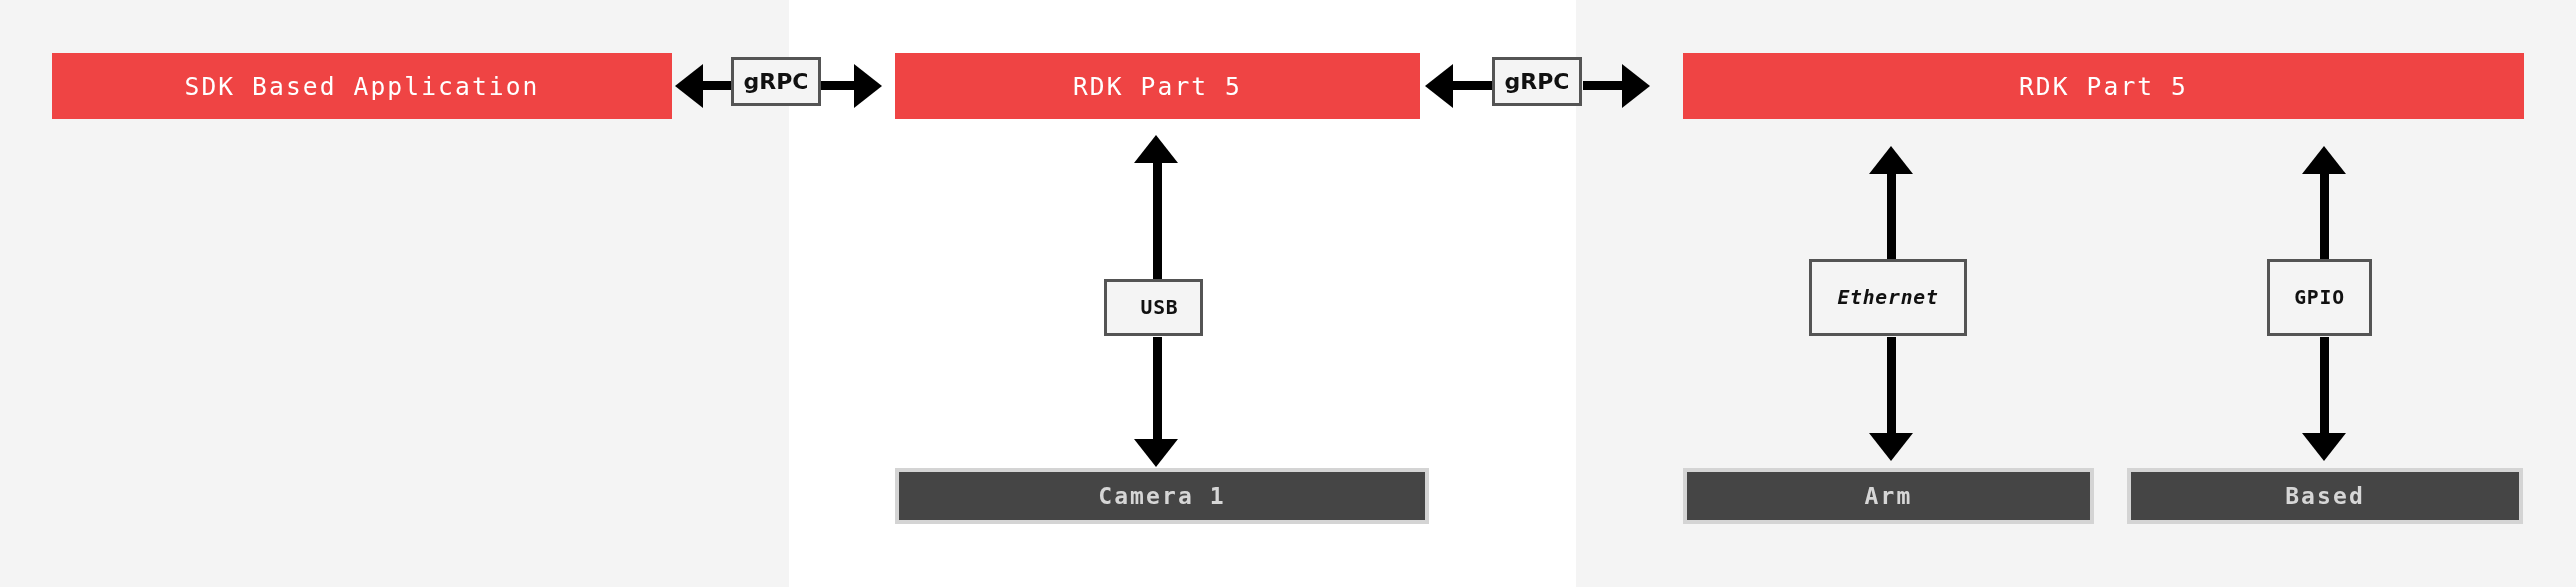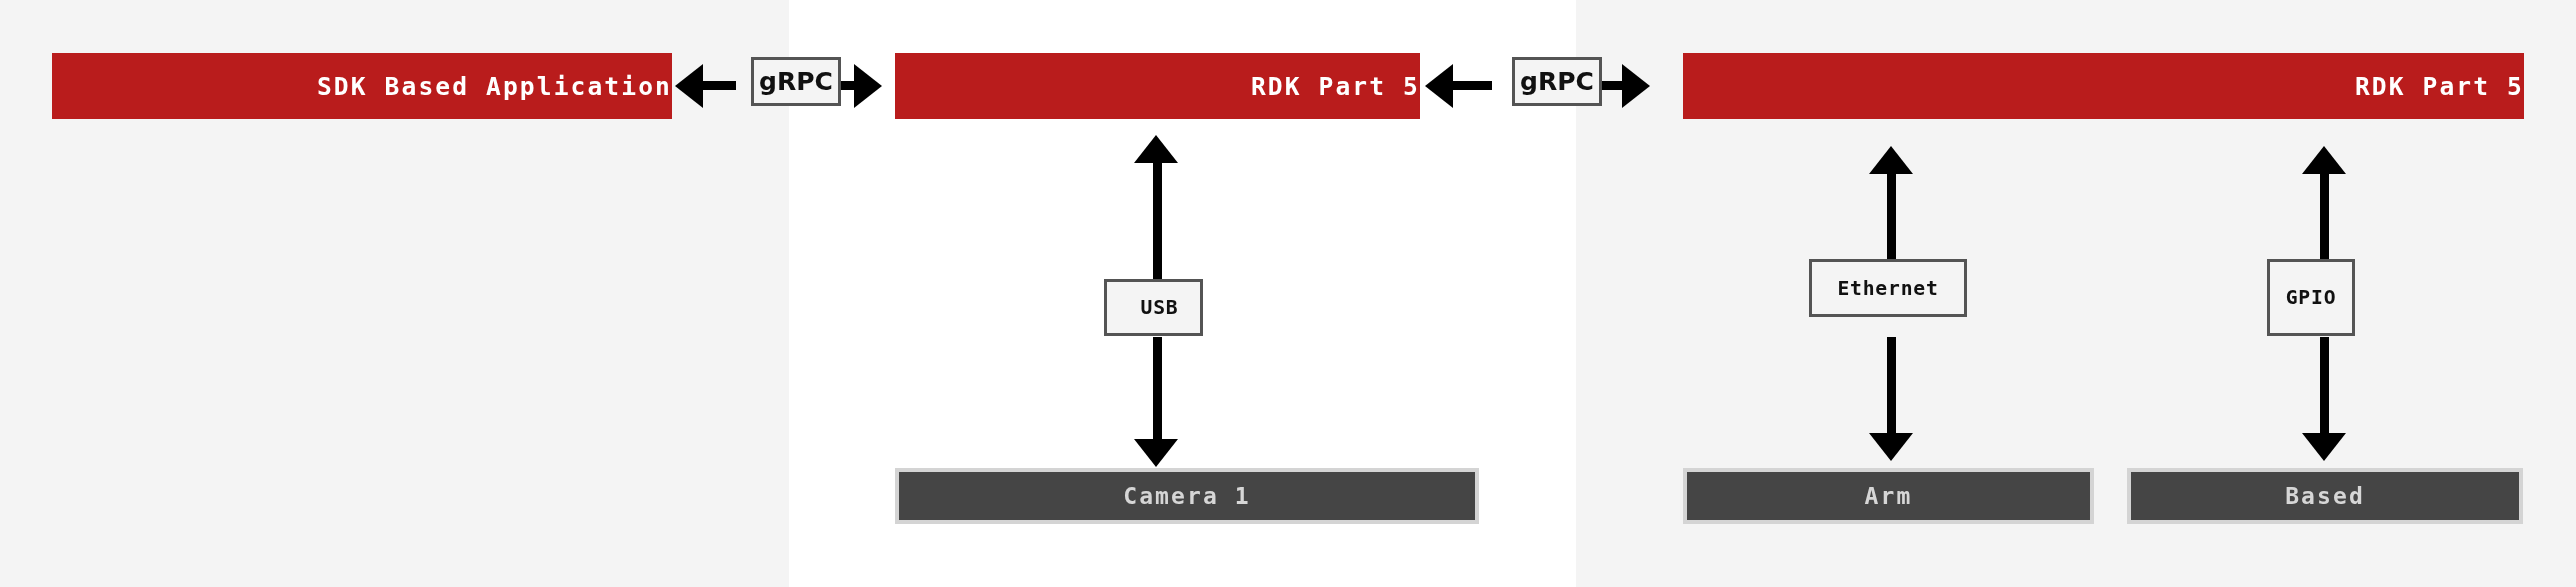--- a/index.html
+++ b/index.html
@@ -28,13 +28,13 @@
   
   .node-dark {
     position: absolute;
-    background: #b91c1c;
+    background: #ef4444;
     color: #ffffff;
     display: flex;
     align-items: center;
-    justify-content: flex-end;
+    justify-content: center;
     font-size: 24.6px;
-    font-weight: bold;
+    font-weight: normal;
     letter-spacing: 2.1px;
     box-sizing: border-box;
   }

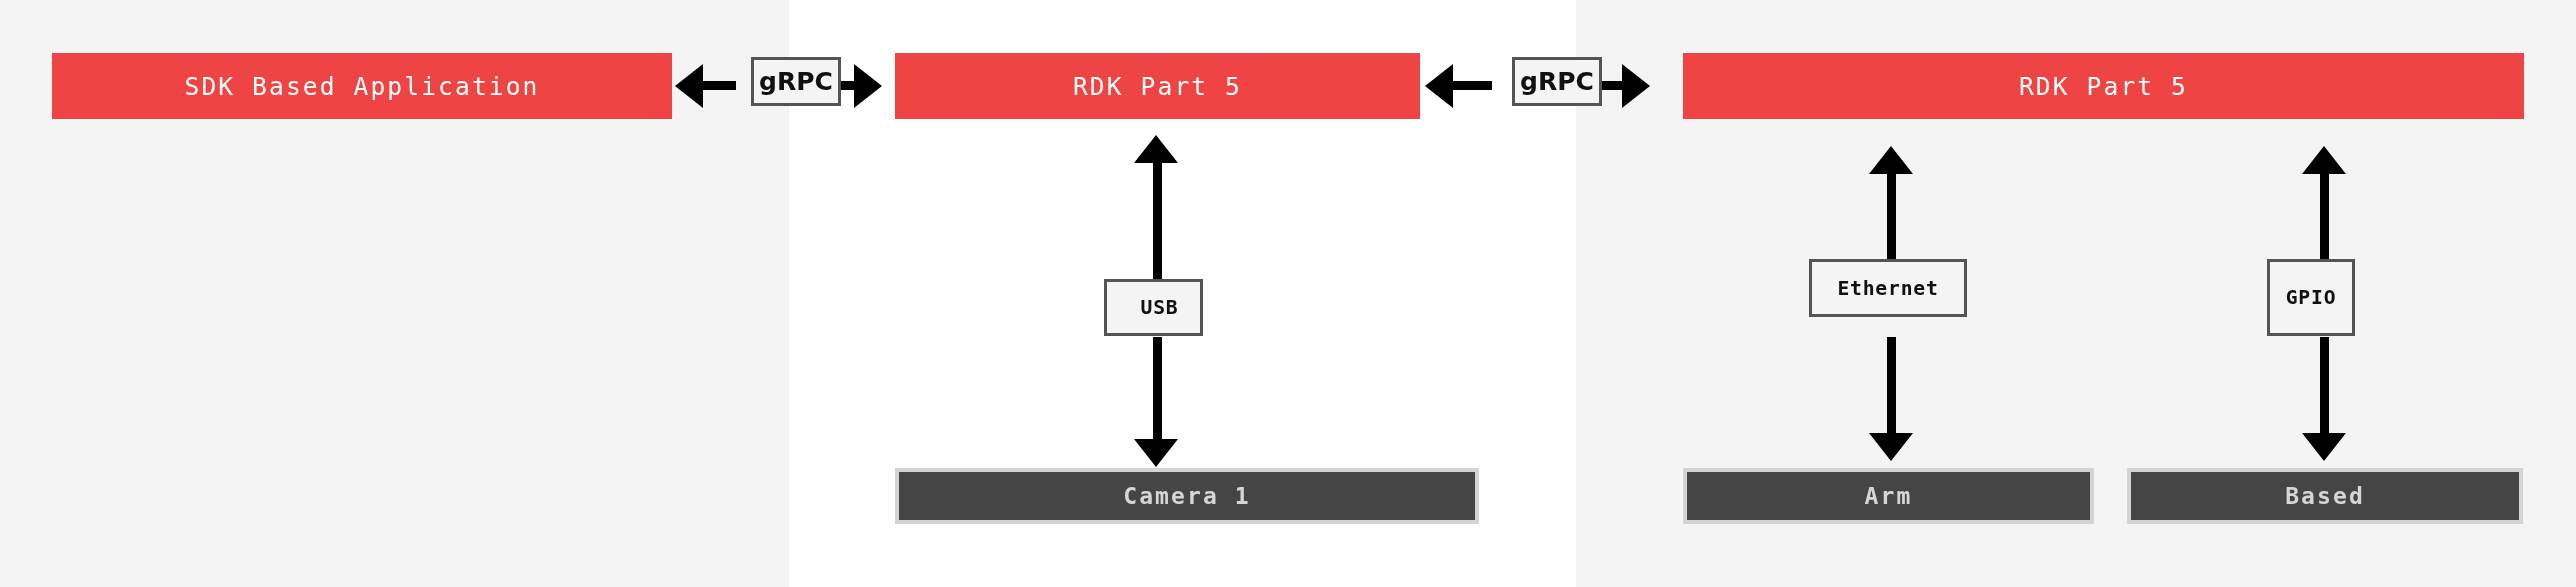--- a/index.html
+++ b/index.html
@@ -71,9 +71,8 @@
   }
   .label-box.sans {
     font-family: "DejaVu Sans", "Liberation Sans", sans-serif;
-    font-size: 25px;
+    font-size: 22px;
     letter-spacing: 0px;
-    margin-left: 20px;
   }
 
   

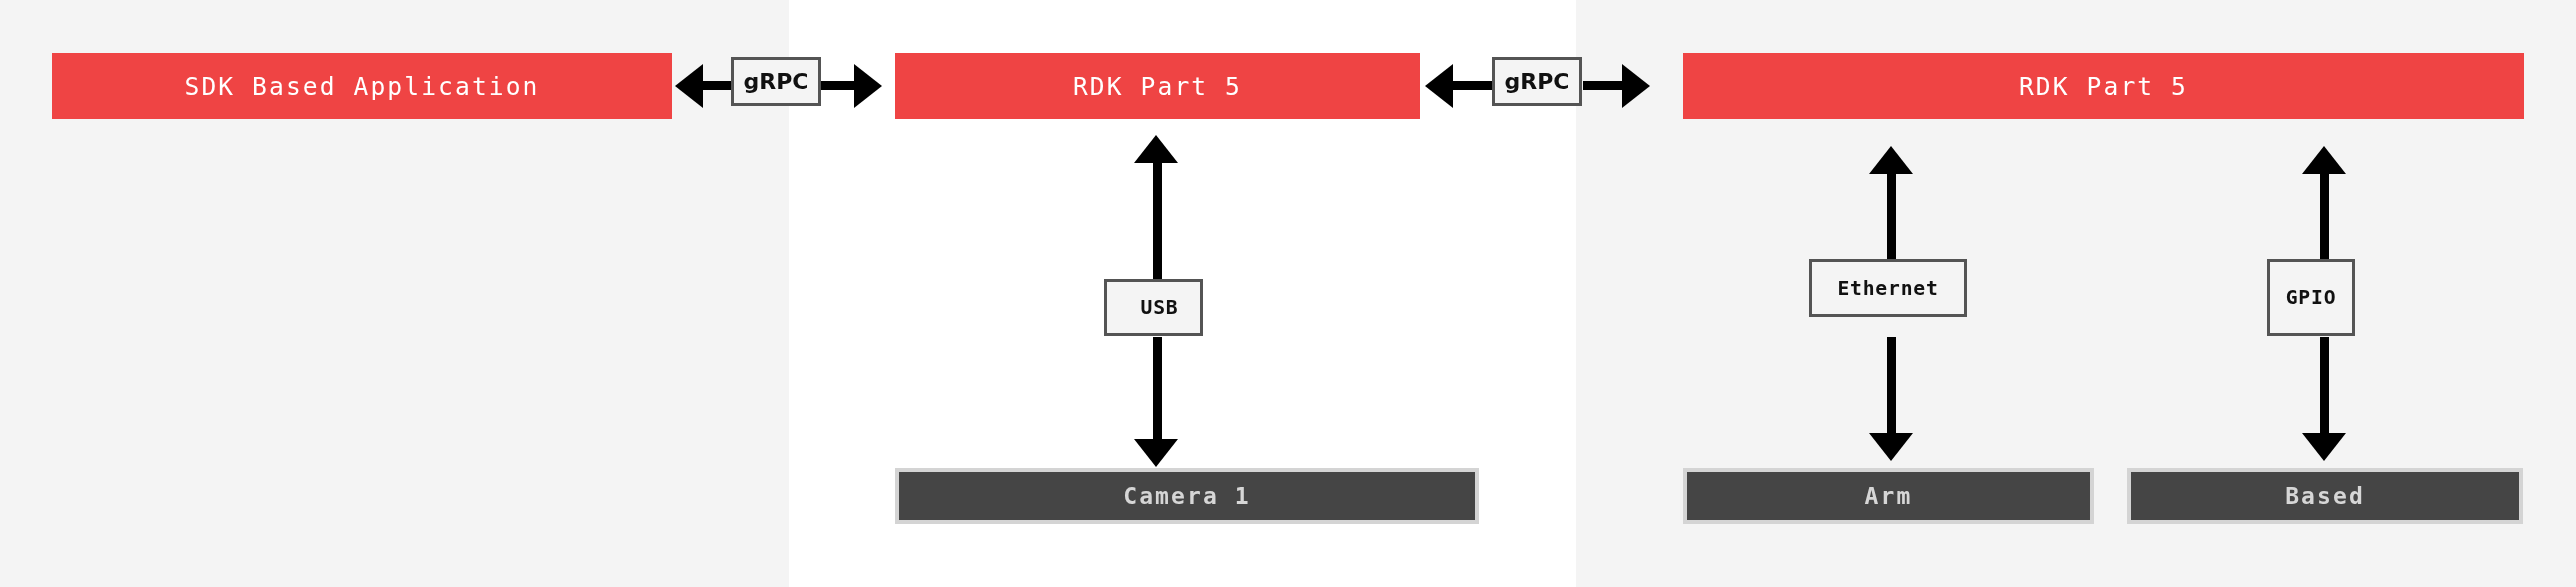--- a/index.html
+++ b/index.html
@@ -169,7 +169,7 @@
   <div class="arrow-head head-up" style="left:1869px; top:146px;"></div>
   <div class="v-shaft" style="left:1887px; top:171px; height:90px;"></div>
 
-  <div class="label-box" style="left:1809px; top:259px; width:158px; height:58px;">
+  <div class="label-box" style="left:1809px; top:259px; width:158px; height:77px;font-style:italic;">
     <span>Ethernet</span>
   </div>
 

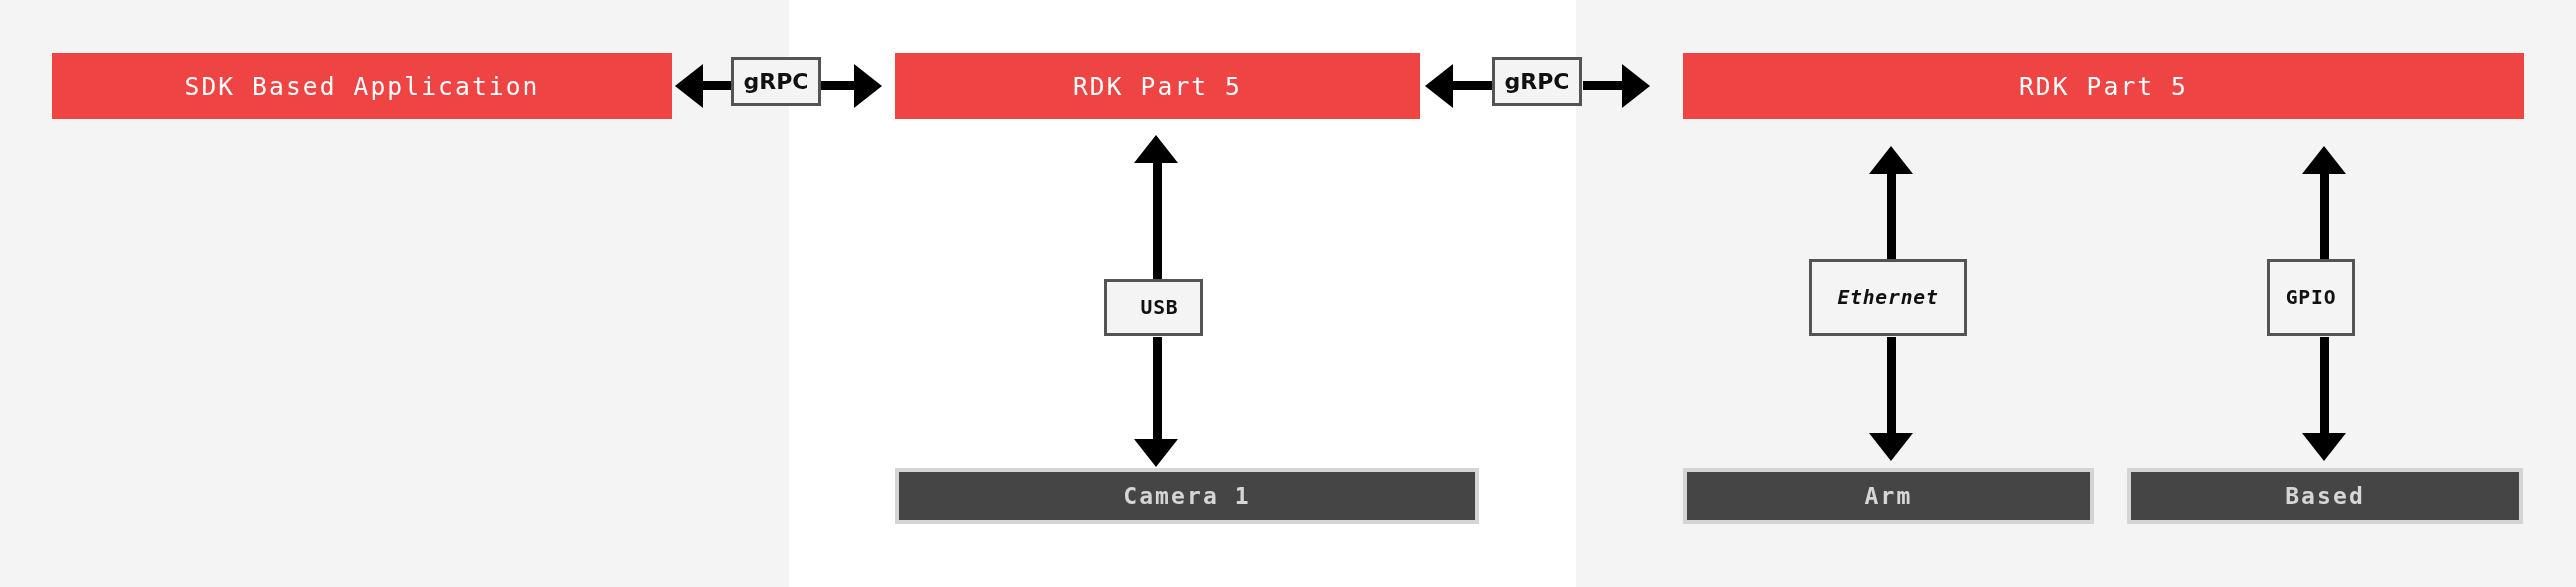--- a/index.html
+++ b/index.html
@@ -179,7 +179,7 @@
   <div class="arrow-head head-up" style="left:2302px; top:146px;"></div>
   <div class="v-shaft" style="left:2320px; top:171px; height:90px;"></div>
 
-  <div class="label-box" style="left:2267px; top:259px; width:88px; height:77px;">
+  <div class="label-box" style="left:2267px; top:259px; width:105px; height:77px;">
     <span>GPIO</span>
   </div>
 

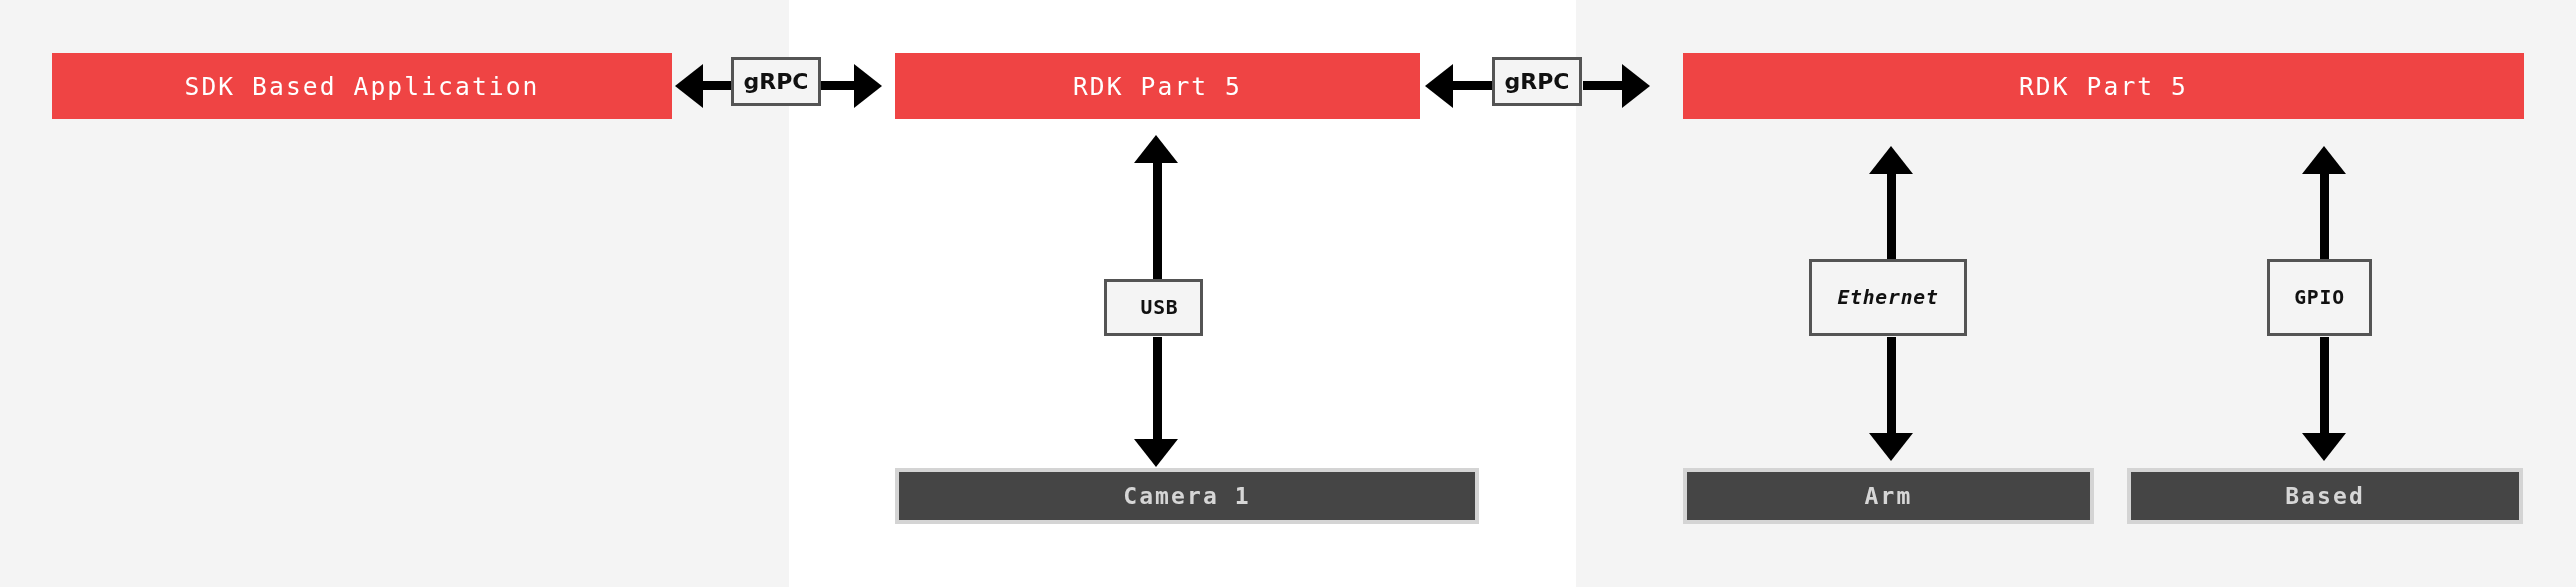--- a/index.html
+++ b/index.html
@@ -186,7 +186,7 @@
   <div class="v-shaft" style="left:2320px; top:337px; height:97px;"></div>
   <div class="arrow-head head-down" style="left:2302px; top:433px;"></div>
 
-  <div class="node-hw" style="left:895px; top:468px; width:584px; height:56px;">
+  <div class="node-hw" style="left:895px; top:468px; width:534px; height:56px;">
     <span>Camera 1</span>
   </div>
 

